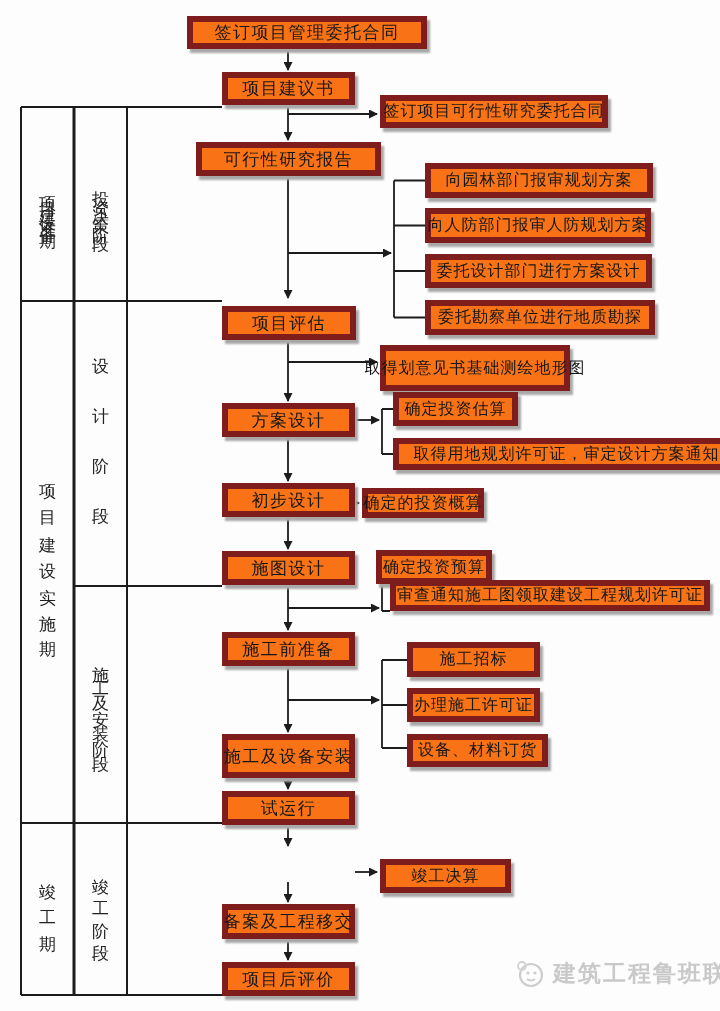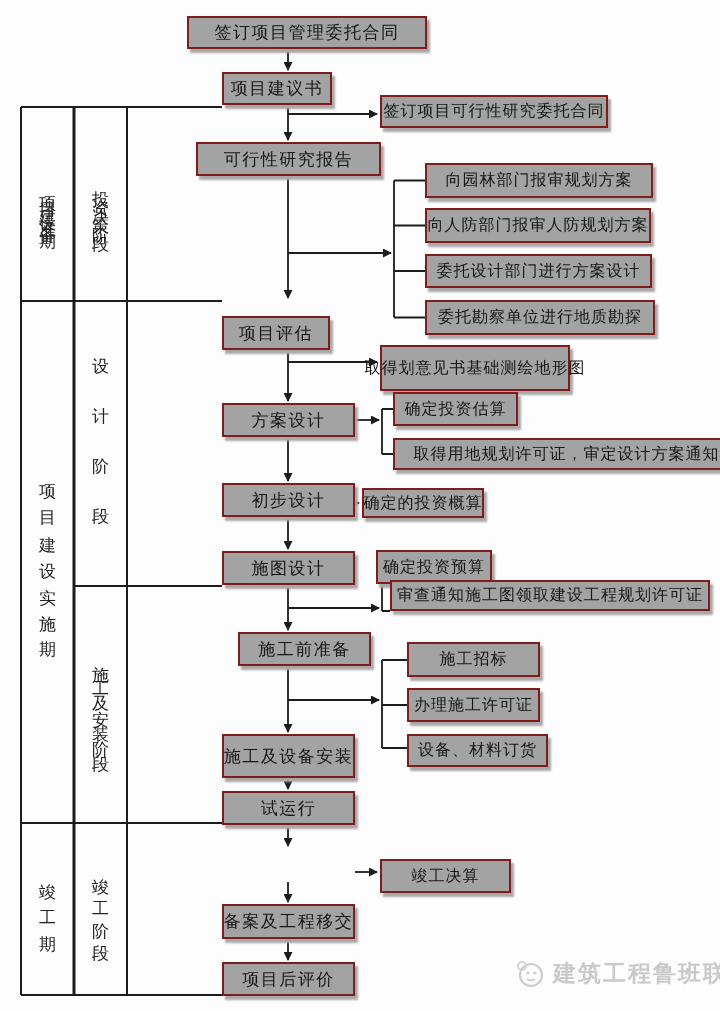--- a/index.html
+++ b/index.html
@@ -8,7 +8,7 @@
   svg.lines{position:absolute;left:0;top:0;width:720px;height:1011px;}
 
   
-  .node{position:absolute;background:#a3a3a3;border:2px solid #7f1d1d;
+  .node{position:absolute;background:#f97316;border:6px solid #7f1d1d;
         box-shadow:3px 4px 2px #a8a8a8;display:flex;align-items:center;justify-content:center;
         color:#161616;white-space:nowrap;box-sizing:border-box;}
   .m{font-size:17px;letter-spacing:1.5px;}

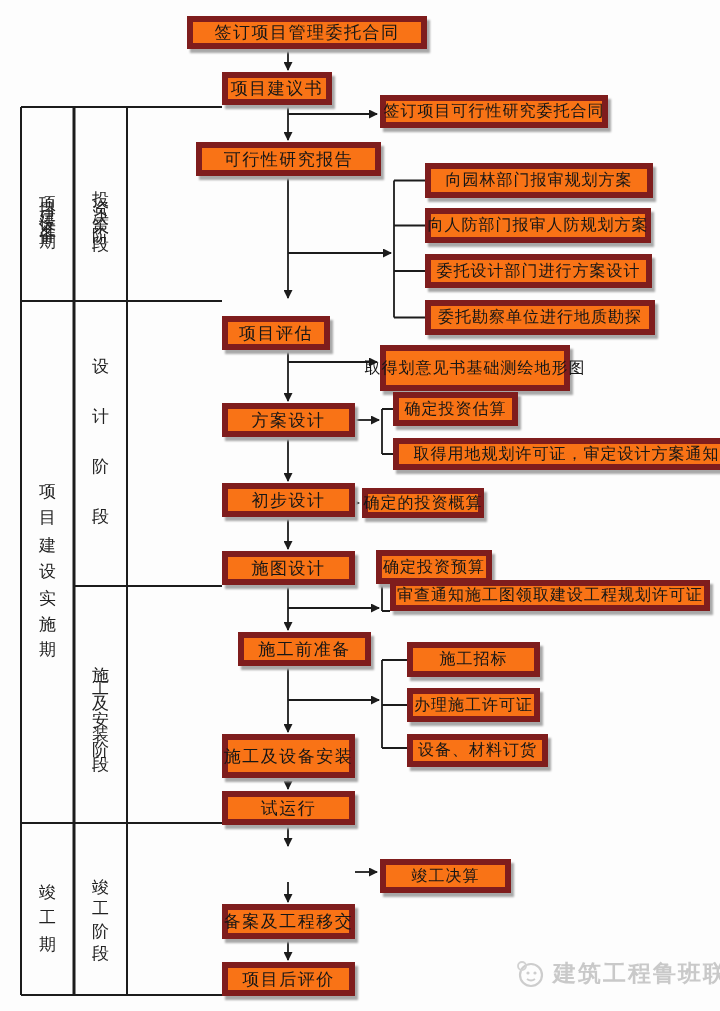--- a/index.html
+++ b/index.html
@@ -14,7 +14,7 @@
   .m{font-size:17px;letter-spacing:1.5px;}
   .s{font-size:16px;letter-spacing:1px;text-align:right;}
   .b1{left:187px;top:16px;width:240px;height:33px}
-  .b2{left:222px;top:72px;width:110px;height:33px}
+  .b2{left:222px;top:72px;width:133px;height:33px}
   .b3{left:196px;top:142px;width:185px;height:34px}
   .b4{left:222px;top:316px;width:108px;height:34px}
   .b5{left:222px;top:403px;width:133px;height:34px}

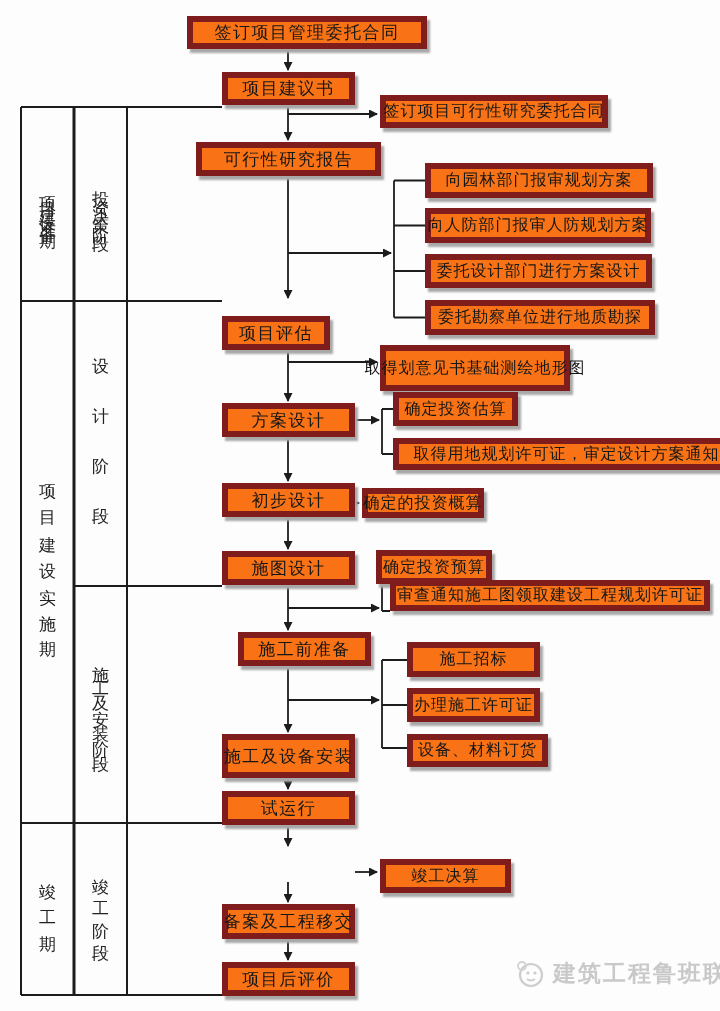--- a/index.html
+++ b/index.html
@@ -16,7 +16,7 @@
   .b1{left:187px;top:16px;width:240px;height:33px}
   .b2{left:222px;top:72px;width:133px;height:33px}
   .b3{left:196px;top:142px;width:185px;height:34px}
-  .b4{left:222px;top:316px;width:108px;height:34px}
+  .b4{left:222px;top:306px;width:134px;height:34px}
   .b5{left:222px;top:403px;width:133px;height:34px}
   .b6{left:222px;top:483px;width:133px;height:34px}
   .b7{left:222px;top:551px;width:133px;height:34px}

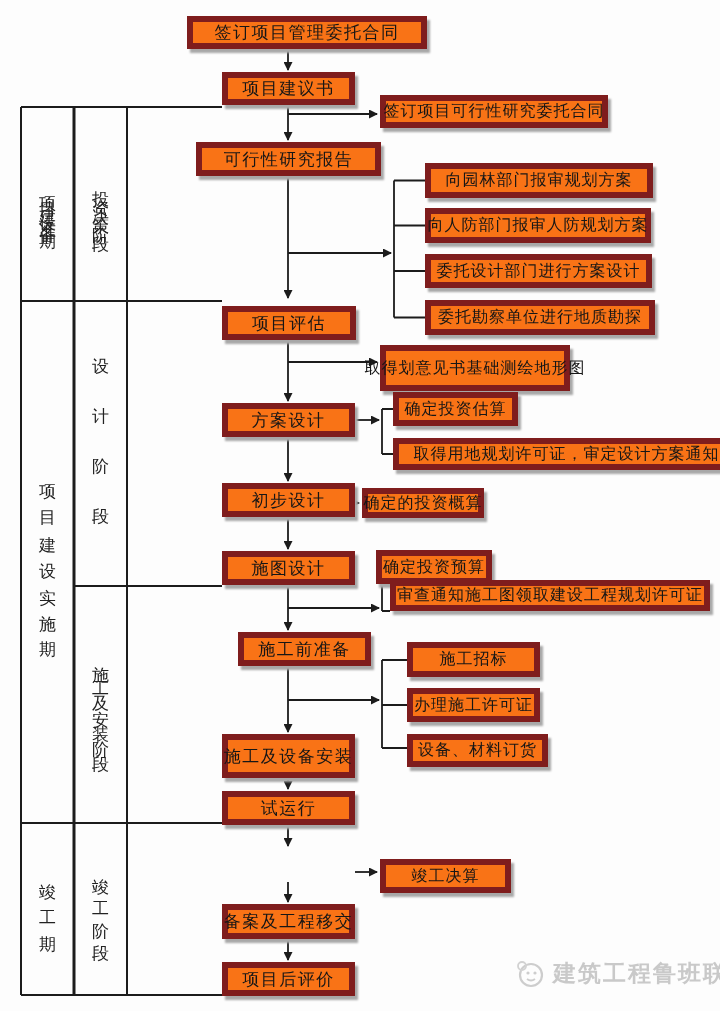--- a/index.html
+++ b/index.html
@@ -20,7 +20,7 @@
   .b5{left:222px;top:403px;width:133px;height:34px}
   .b6{left:222px;top:483px;width:133px;height:34px}
   .b7{left:222px;top:551px;width:133px;height:34px}
-  .b8{left:238px;top:632px;width:133px;height:34px}
+  .b8{left:222px;top:632px;width:133px;height:34px}
   .b9{left:222px;top:734px;width:133px;height:44px}
   .b10{left:222px;top:791px;width:133px;height:34px}
   .b11{left:222px;top:848px;width:133px;height:34px}

